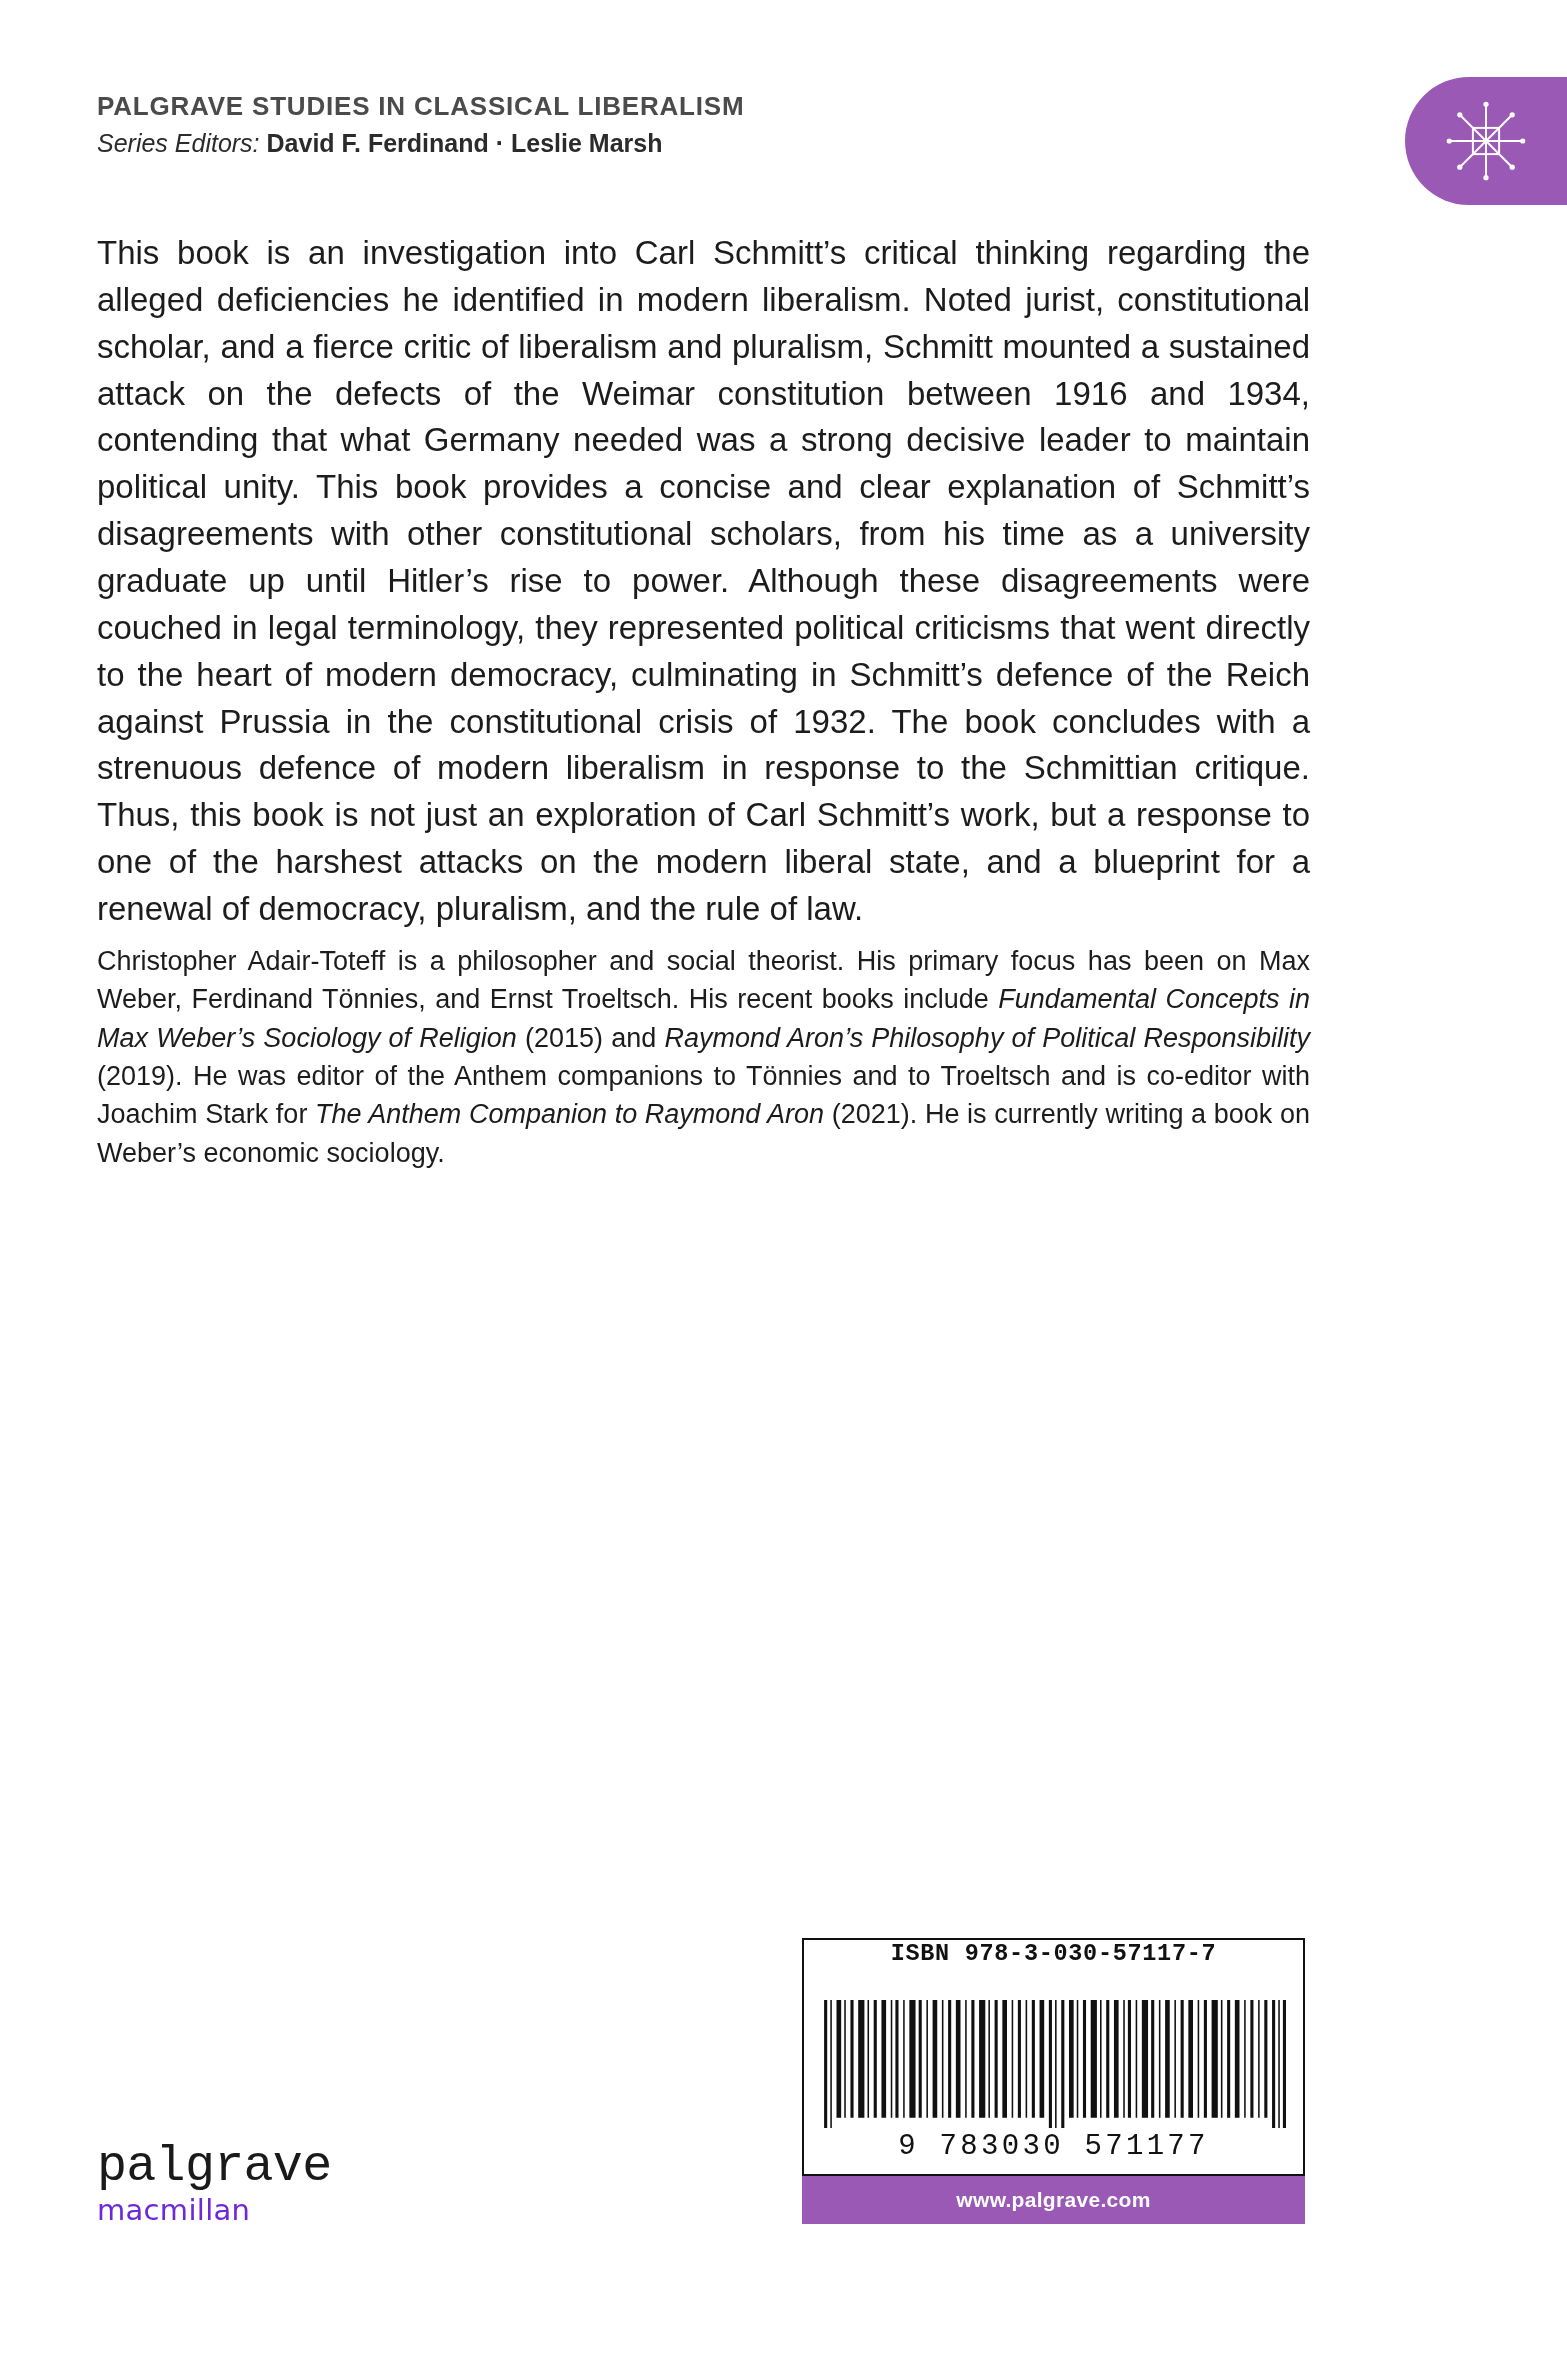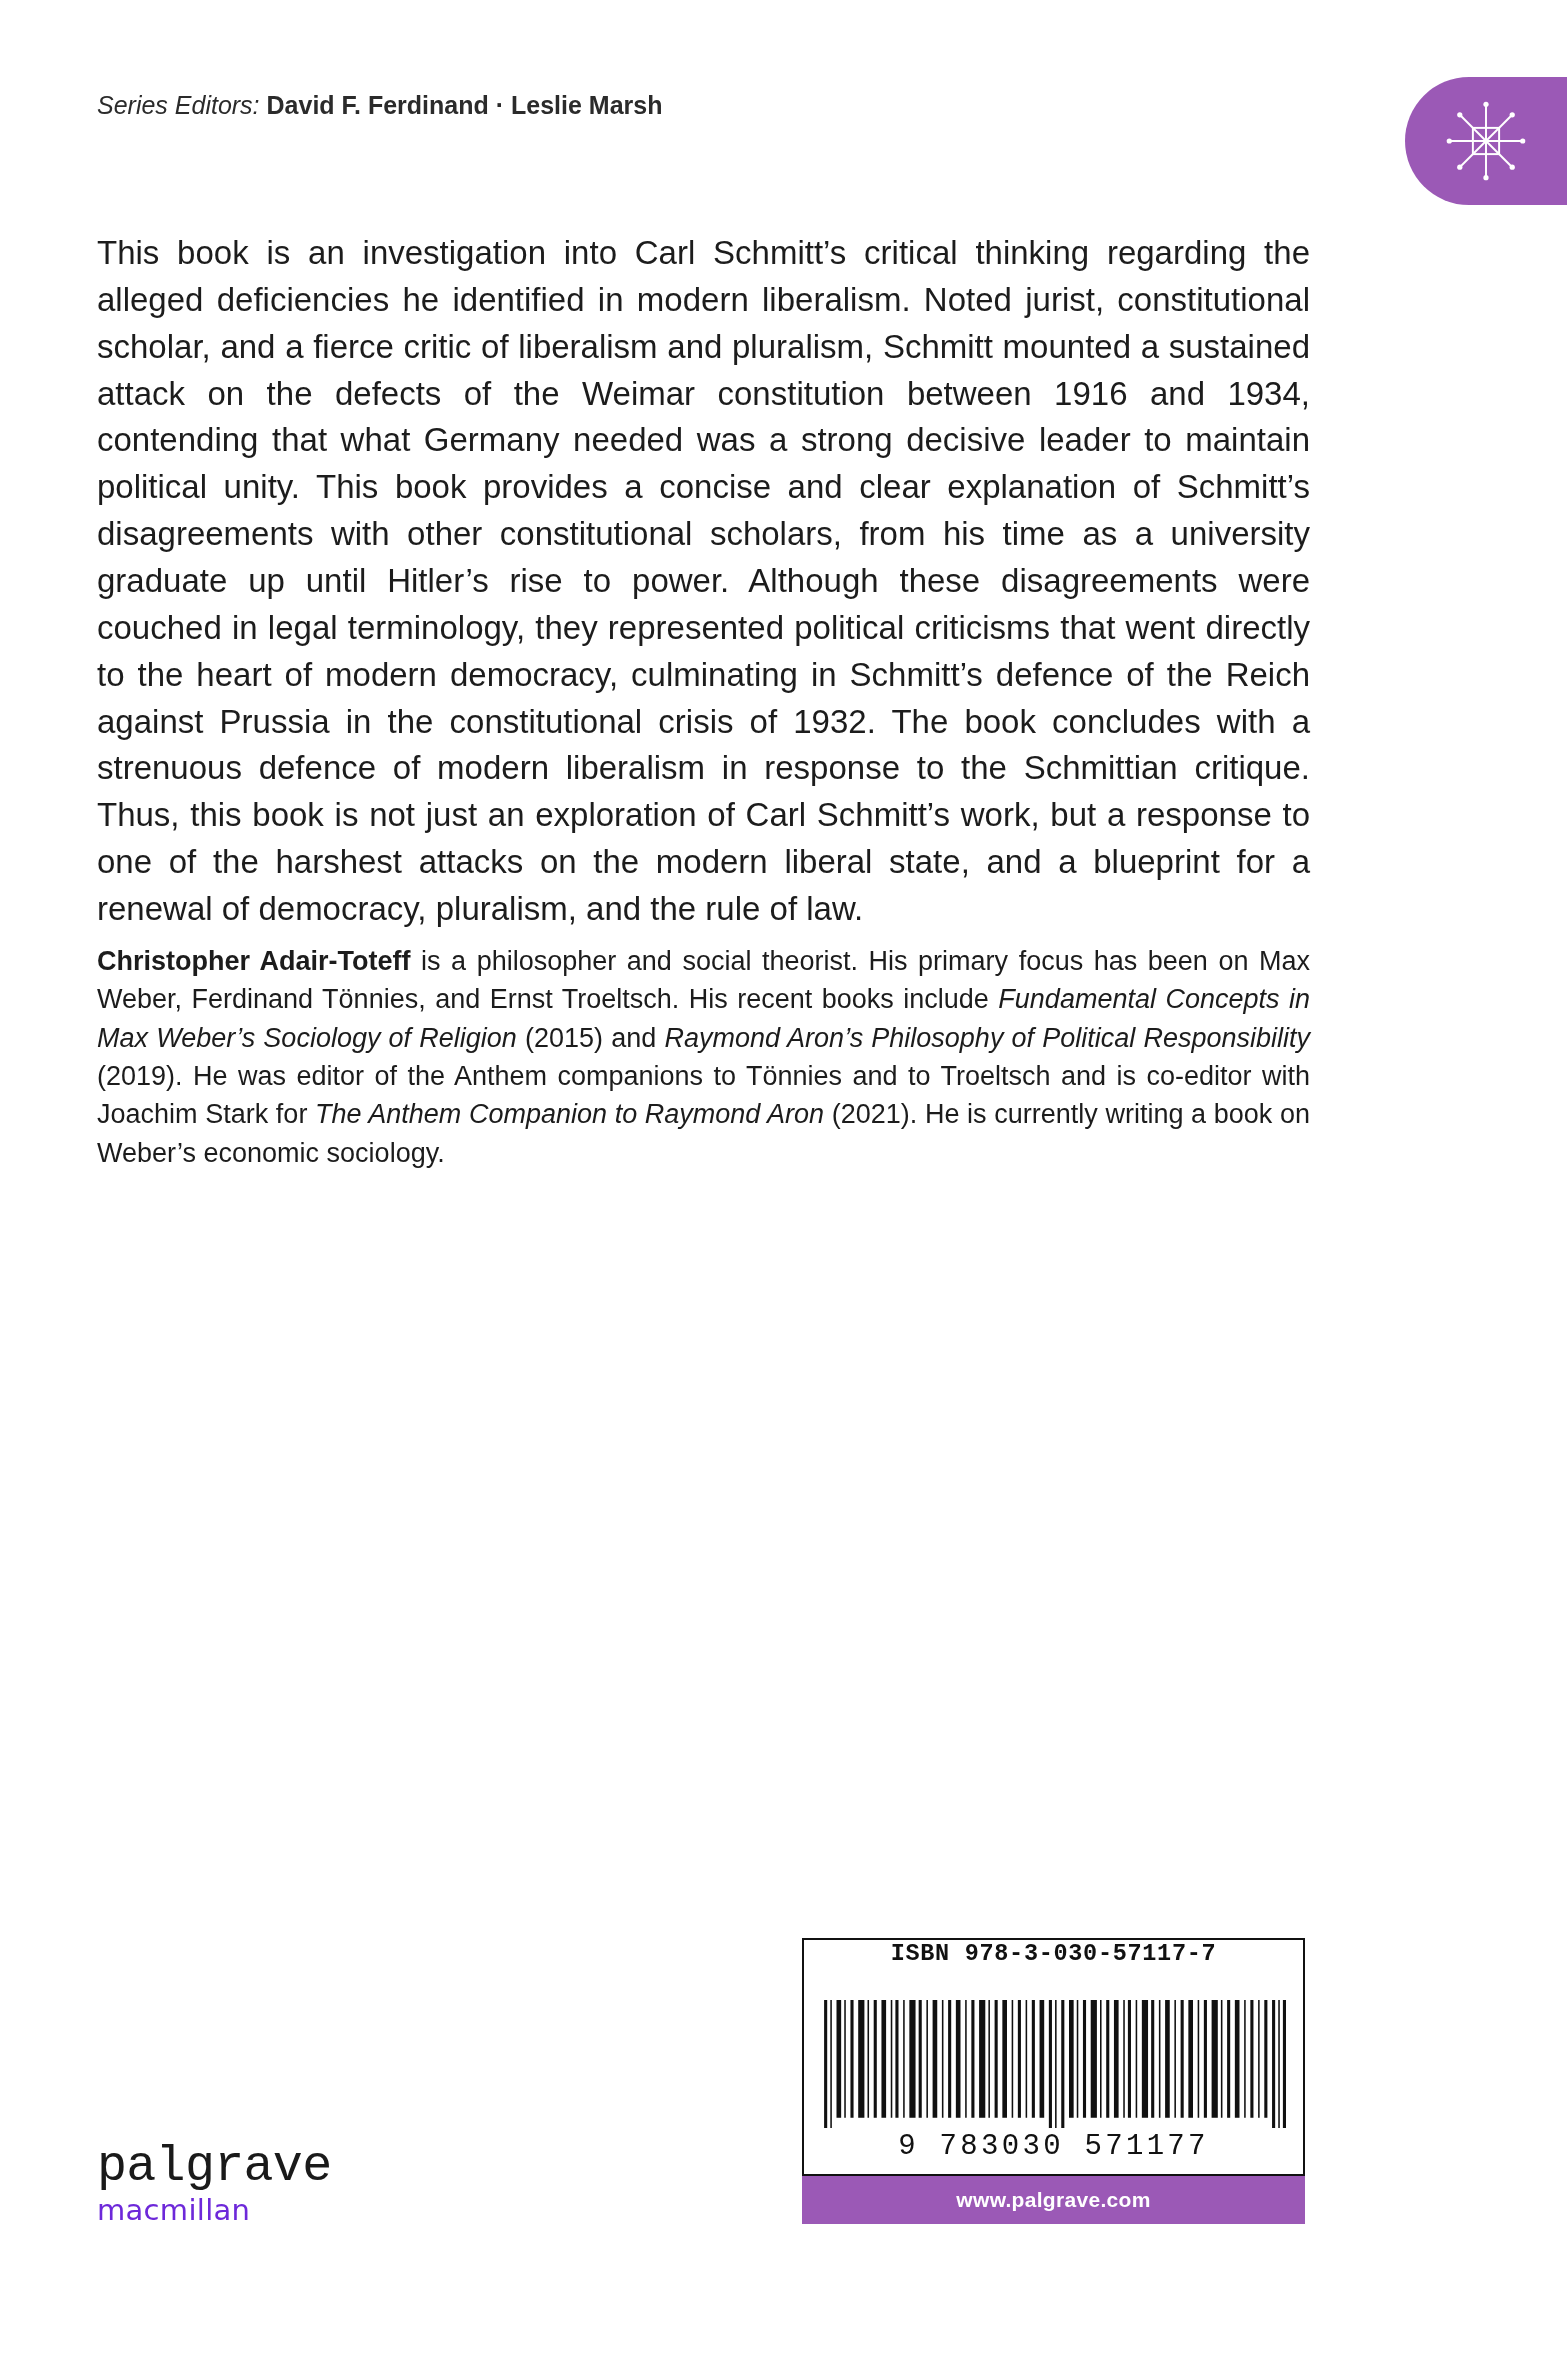--- a/index.html
+++ b/index.html
@@ -171,6 +171,7 @@
 <body>
 
 <div class="series-block">
+  <p class="series-title">PALGRAVE STUDIES IN CLASSICAL LIBERALISM</p>
   <p class="series-editors">
     <span class="lbl">Series Editors:</span>
     <span class="names">David F. Ferdinand · Leslie Marsh</span>

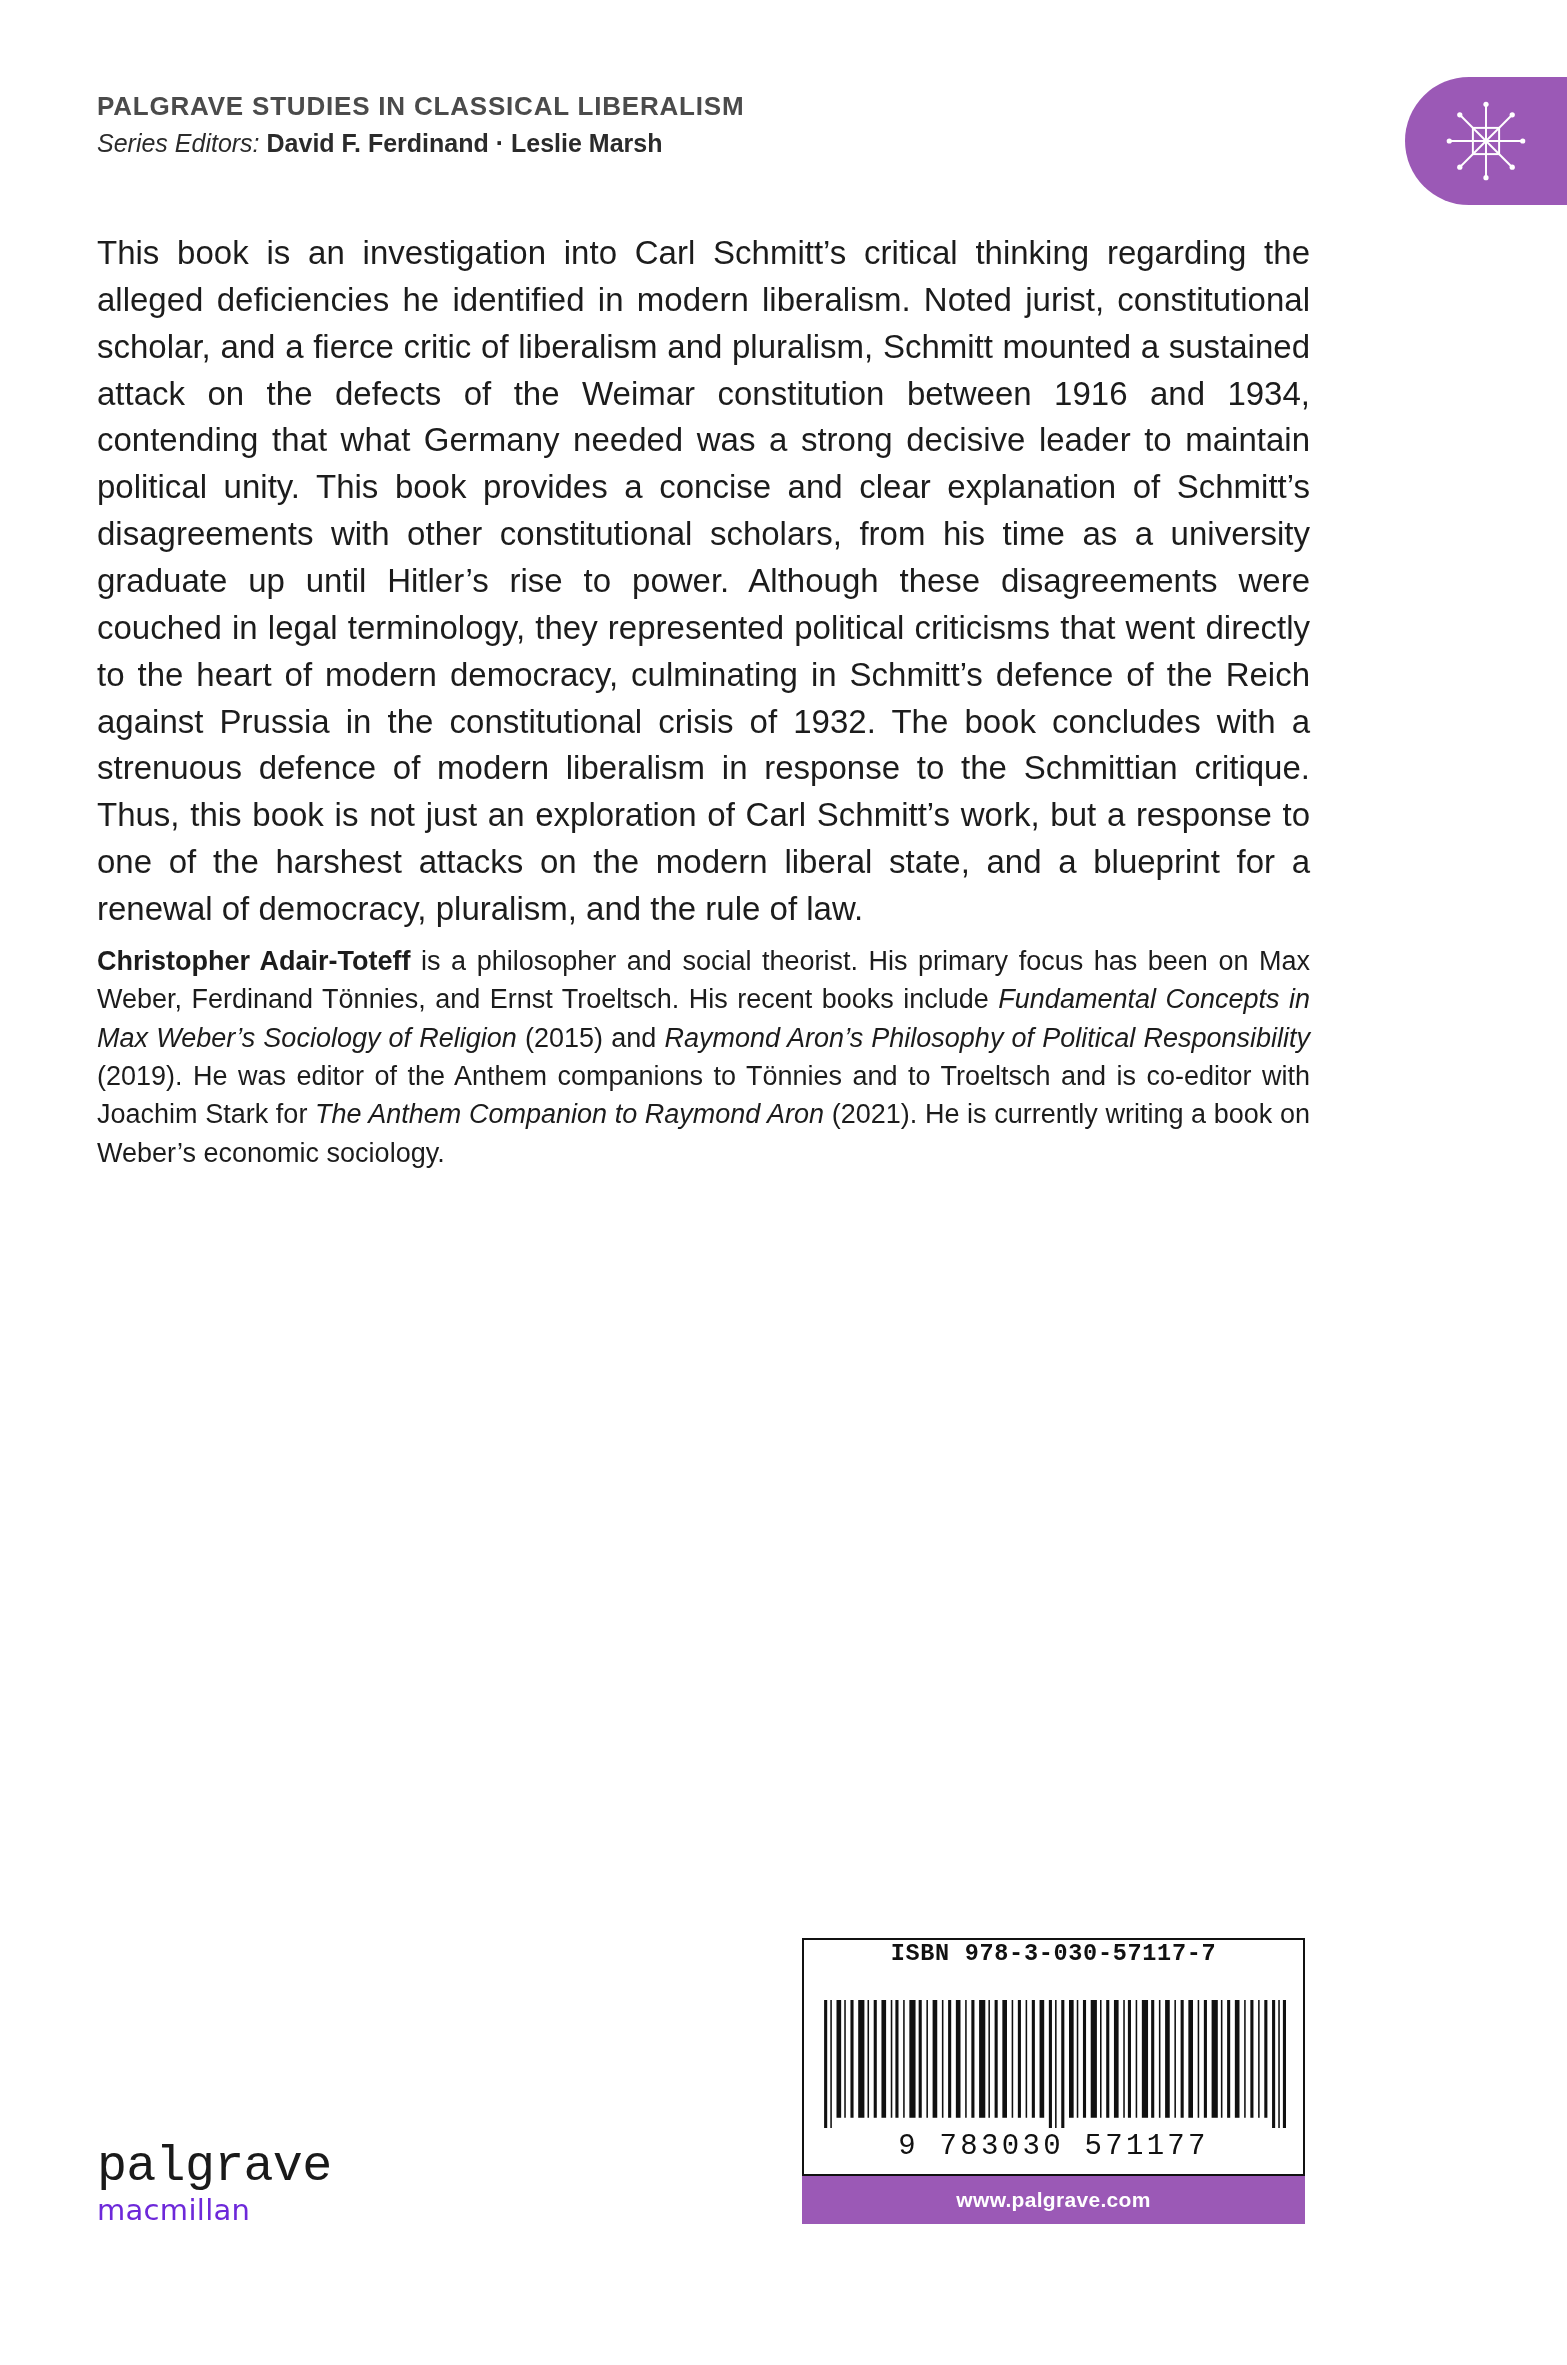--- a/index.html
+++ b/index.html
@@ -85,7 +85,7 @@
     text-align: justify;
     color: #1c1c1c;
   }
-  .bio b { font-weight: bold; }
+  .bio b { font-weight: normal; }
   .bio i { font-style: italic; }
 
   

